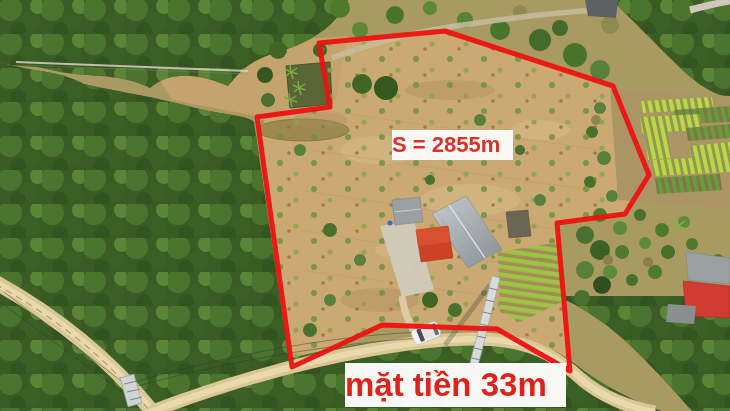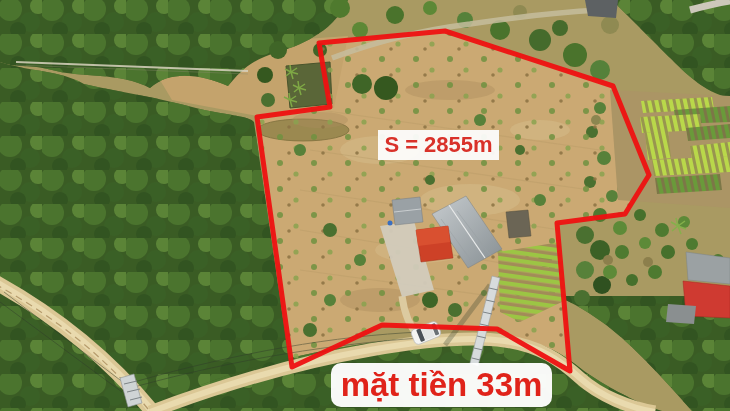--- a/index.html
+++ b/index.html
@@ -6,8 +6,8 @@
   .stage{position:relative;width:730px;height:411px;overflow:hidden;
          font-family:"Liberation Sans",sans-serif;}
   .stage svg{position:absolute;left:0;top:0;}
-  .overlay-label{position:absolute;display:flex;align-items:center;justify-content:center;
-         font-weight:bold;white-space:nowrap;}
+  .overlay-label{position:absolute;display:flex;align-items:center;justify-content:flex-start;
+         font-weight:bold;white-space:nowrap;margin-left:14px;}
   .area-label{left:378px;top:130px;width:121px;height:30px;font-size:22px;
          background:rgba(253,253,253,.94);}
   .frontage-label{left:331px;top:363px;width:221px;height:44px;font-size:33px;

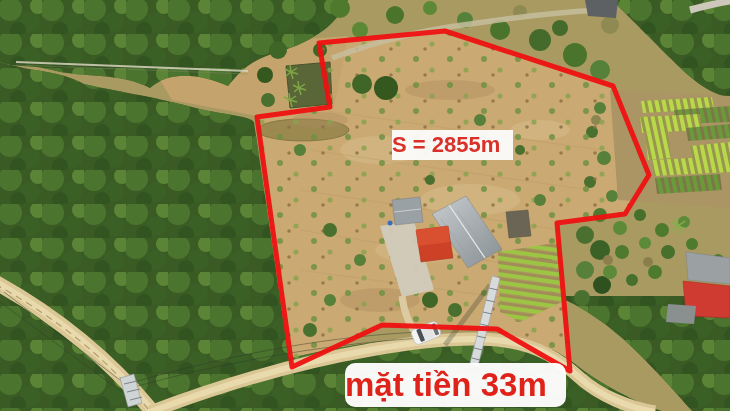--- a/index.html
+++ b/index.html
@@ -247,7 +247,7 @@
 <div class="overlay-label area-label" style="color: rgb(217, 49, 41);">
   <span>S = 2855m</span>
 </div>
-<div class="overlay-label frontage-label" style="color: rgb(224, 35, 26); border-radius: 10px;">
+<div class="overlay-label frontage-label" style="color: rgb(224, 35, 26);">
   <span>mặt tiền 33m</span>
 </div>
 </div>

